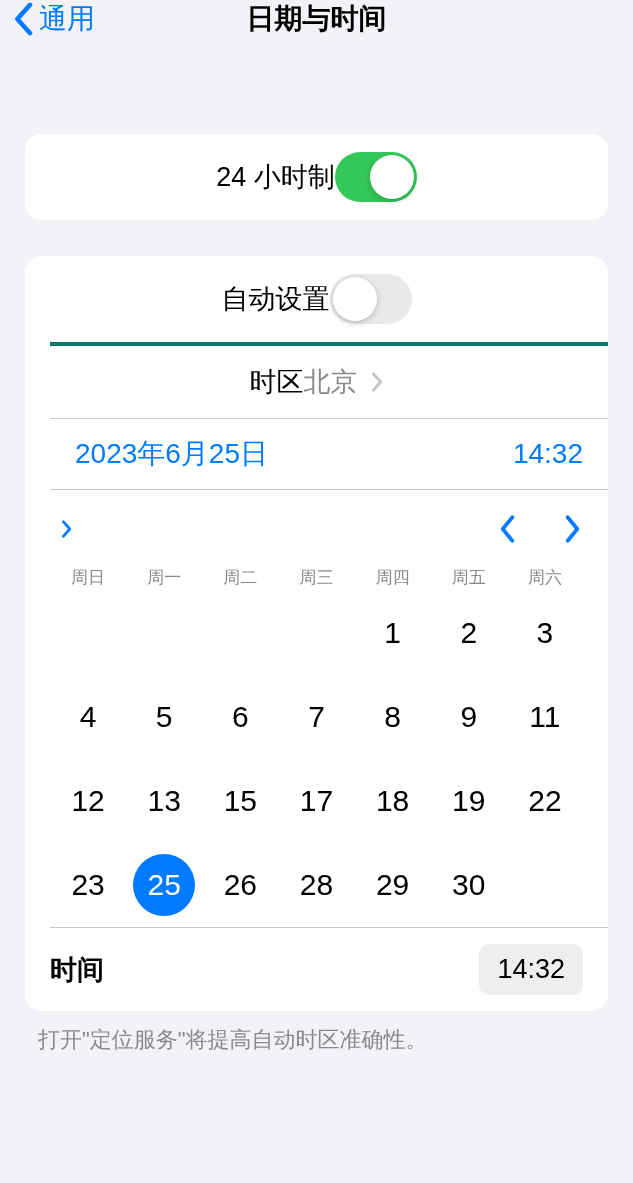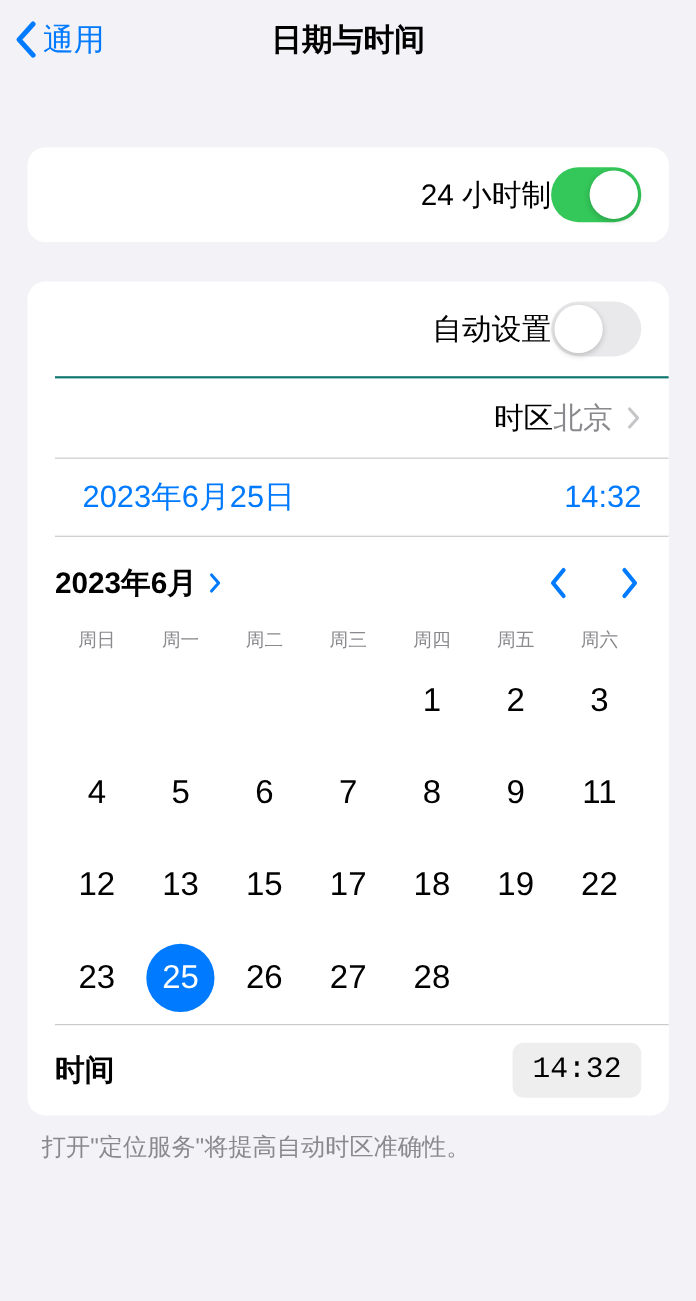--- a/index.html
+++ b/index.html
@@ -18,7 +18,7 @@
     }
     .header {
       display: flex;
-      align-items: center;
+      align-items: flex-start;
       height: 72px;
       position: relative;
     }

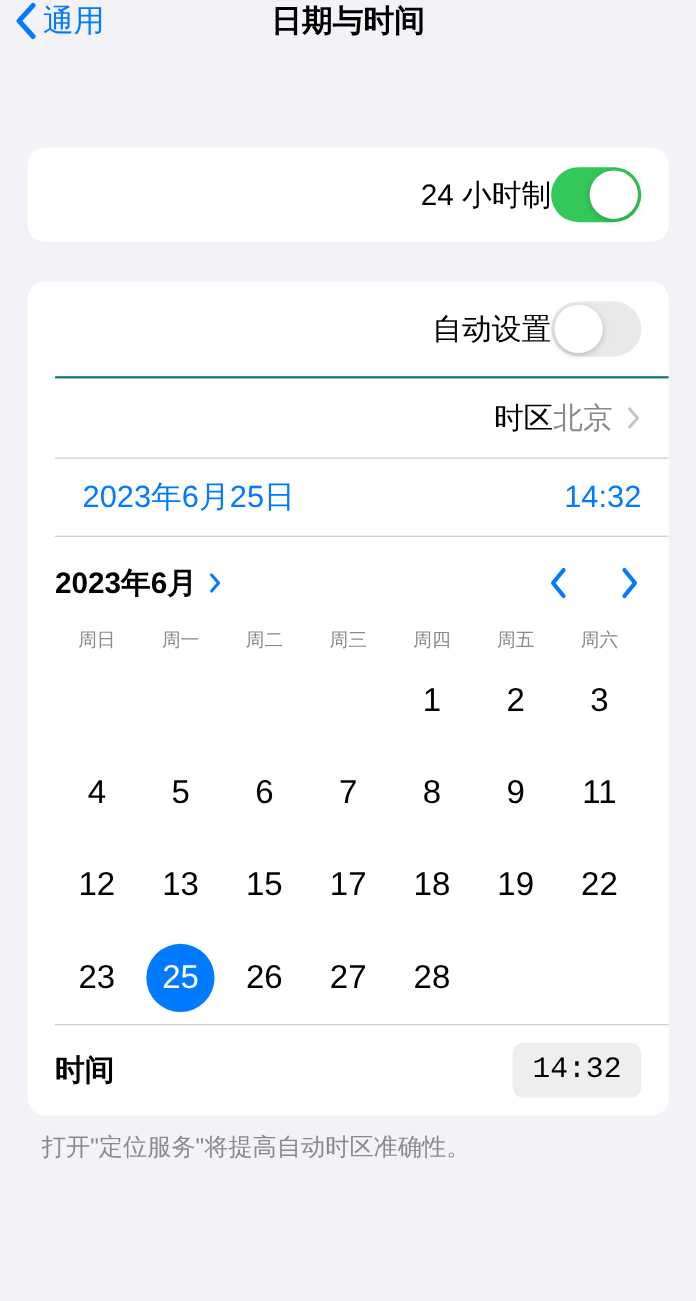--- a/index.html
+++ b/index.html
@@ -57,7 +57,7 @@
     .row {
       display: flex;
       align-items: center;
-      justify-content: flex-end;
+      justify-content: center;
       padding: 18px 25px;
       min-height: 72px;
     }

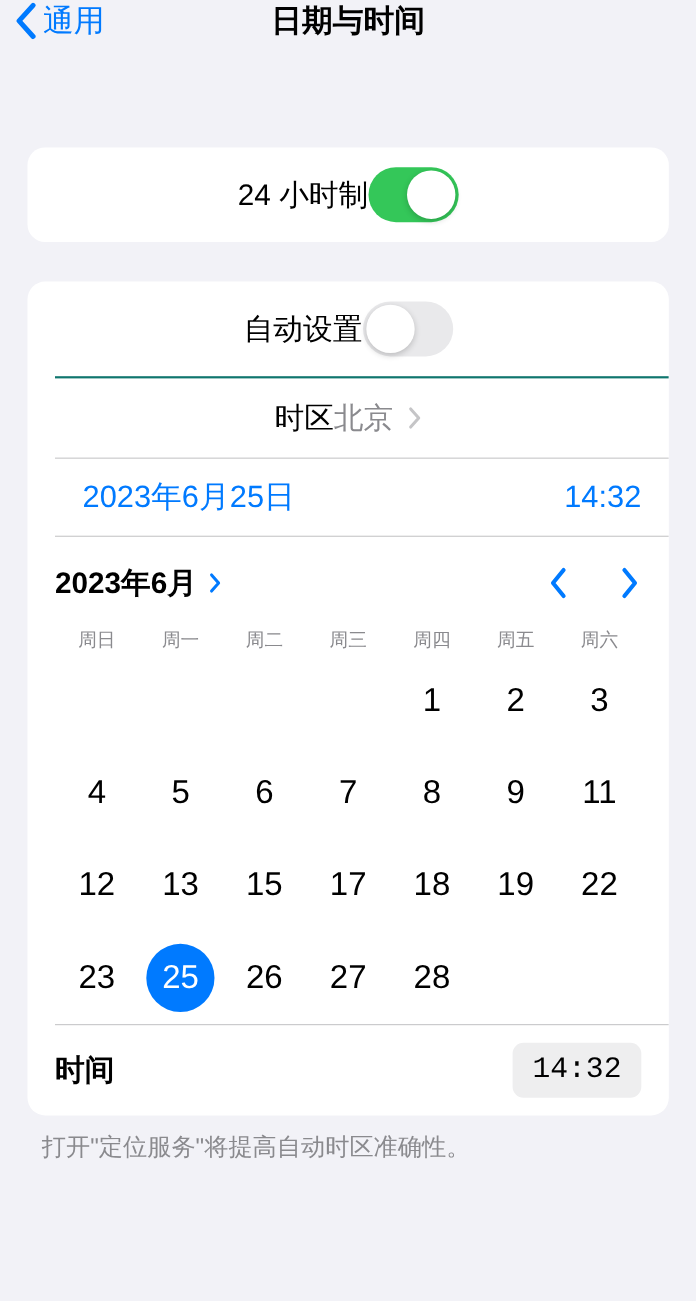--- a/index.html
+++ b/index.html
@@ -62,7 +62,7 @@
       min-height: 72px;
     }
     .row + .row {
-      border-top: 2px solid #0f766e;
+      border-top: 4px solid #0f766e;
       margin-left: 25px;
       padding-left: 0;
     }

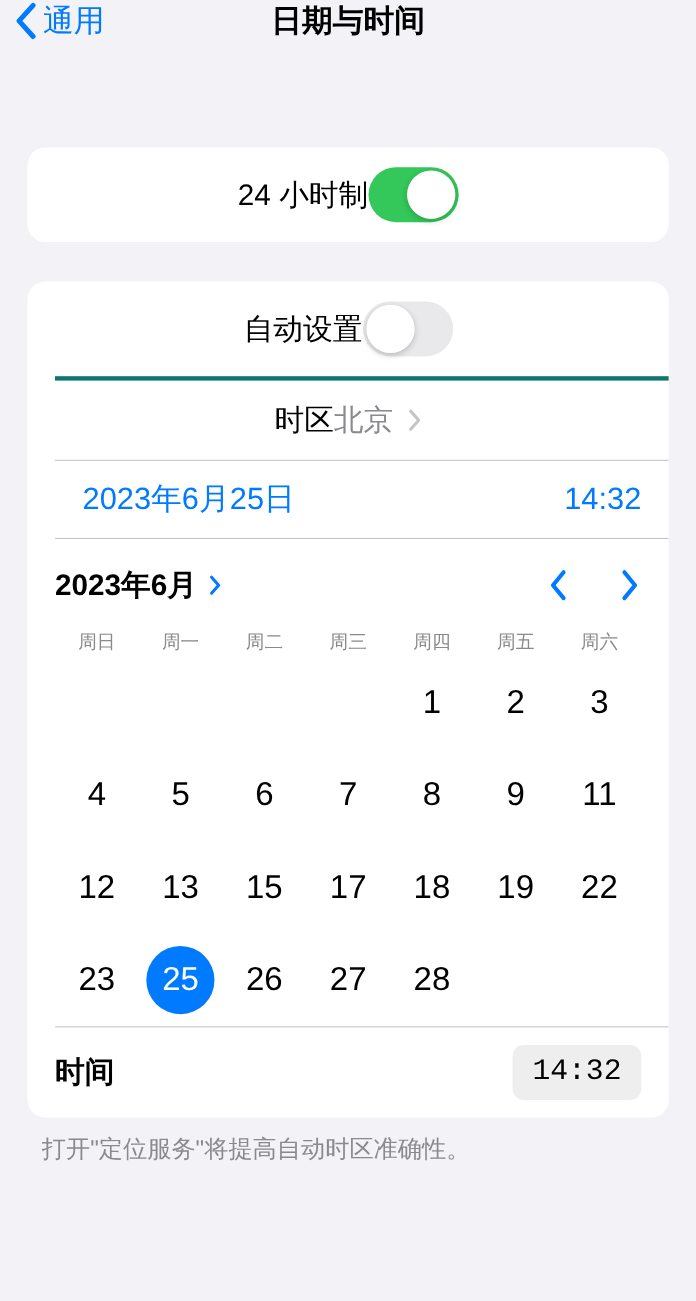--- a/index.html
+++ b/index.html
@@ -281,7 +281,6 @@
   <div class="calendar-container">
     <div class="calendar-header">
       <div class="month-label">
-        <span>2023年6月</span>
         <svg viewBox="0 0 14 24">
           <polyline points="3,4 10,12 3,20" fill="none" stroke="#007aff" stroke-width="3" stroke-linecap="round" stroke-linejoin="round"></polyline>
         </svg>

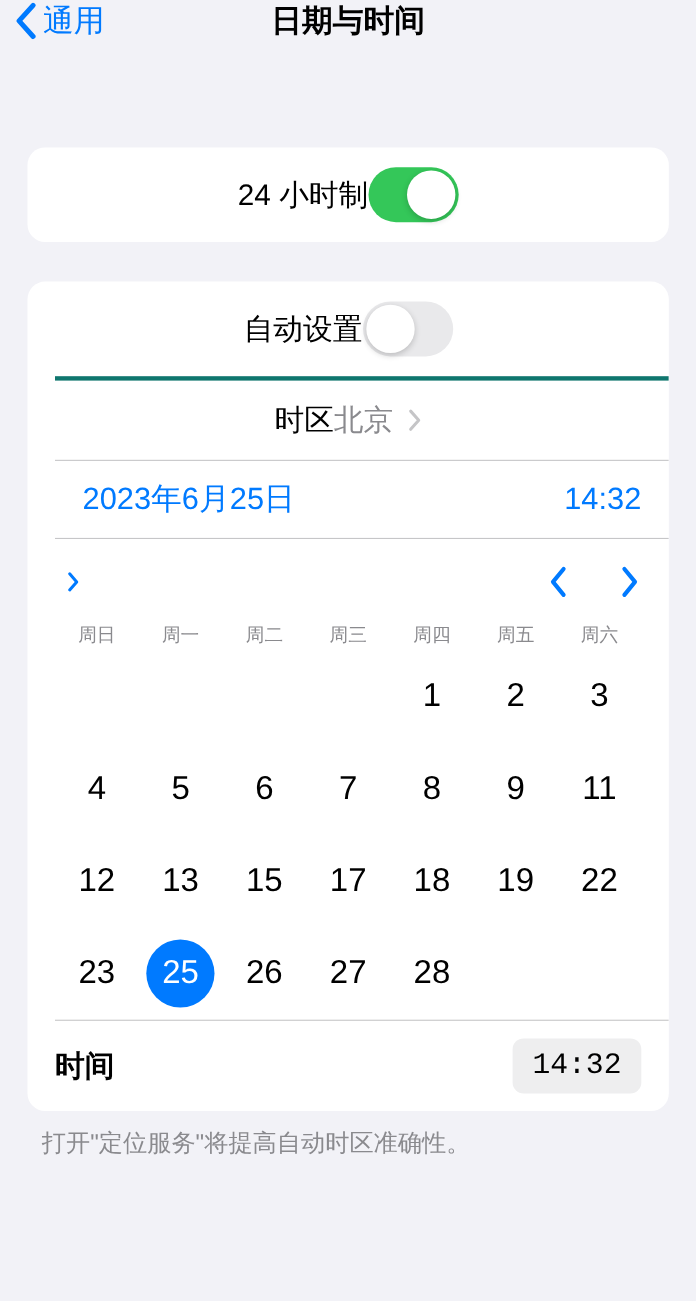--- a/index.html
+++ b/index.html
@@ -373,9 +373,6 @@
           <span>26</span>
         </div>
         <div class="day">
-          <span>27</span>
-        </div>
-        <div class="day">
           <span>28</span>
         </div>
       </div>

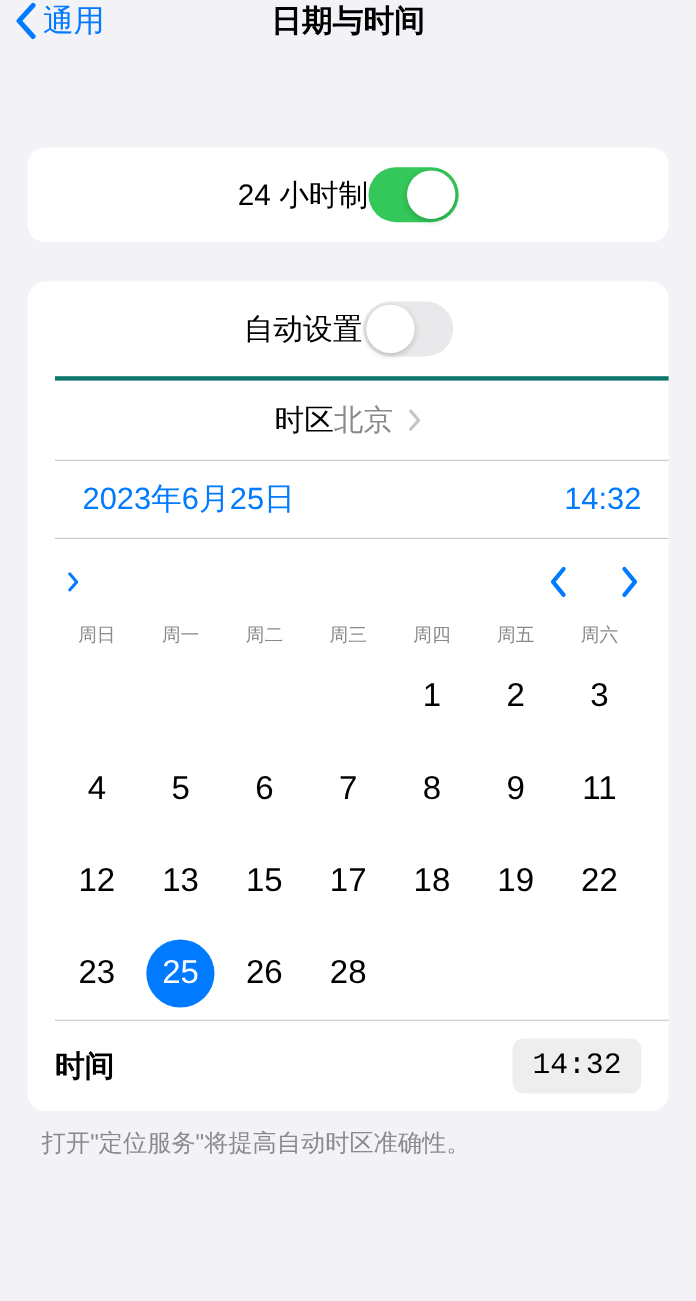--- a/index.html
+++ b/index.html
@@ -375,6 +375,9 @@
         <div class="day">
           <span>28</span>
         </div>
+        <div class="day">
+          <span>29</span>
+        </div>
       </div>
   </div>
   <div class="time-row">

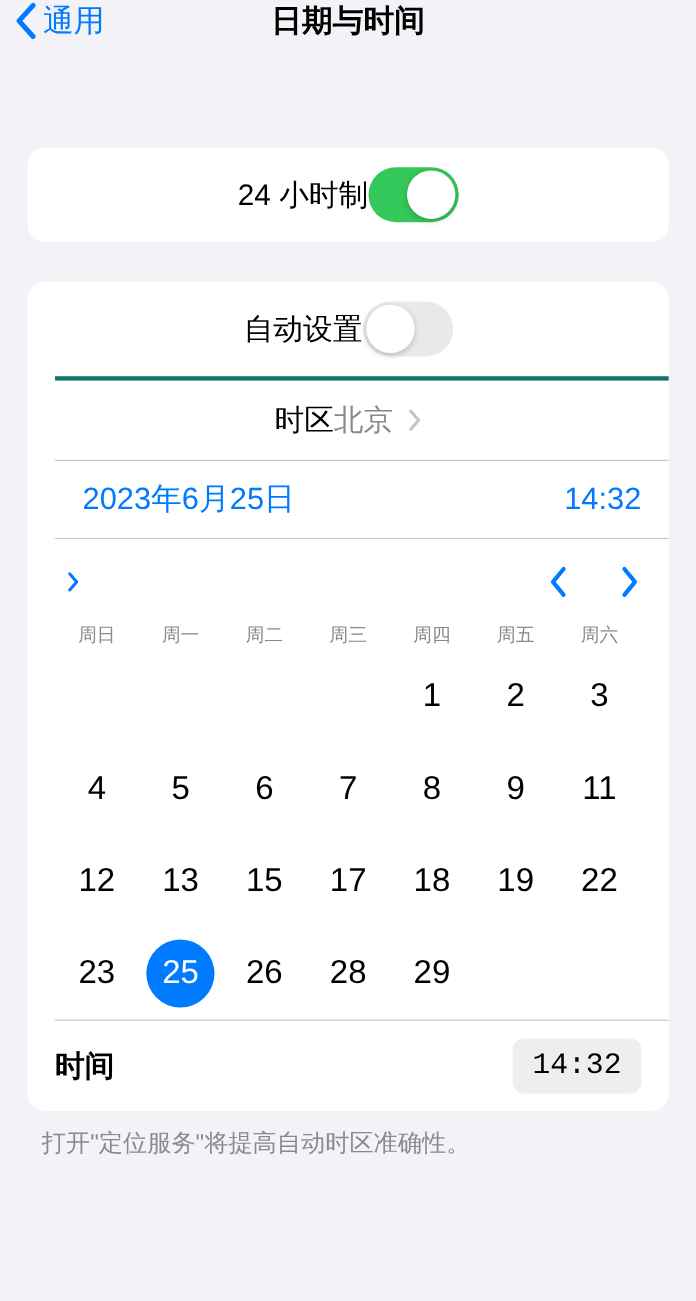--- a/index.html
+++ b/index.html
@@ -378,6 +378,9 @@
         <div class="day">
           <span>29</span>
         </div>
+        <div class="day">
+          <span>30</span>
+        </div>
       </div>
   </div>
   <div class="time-row">

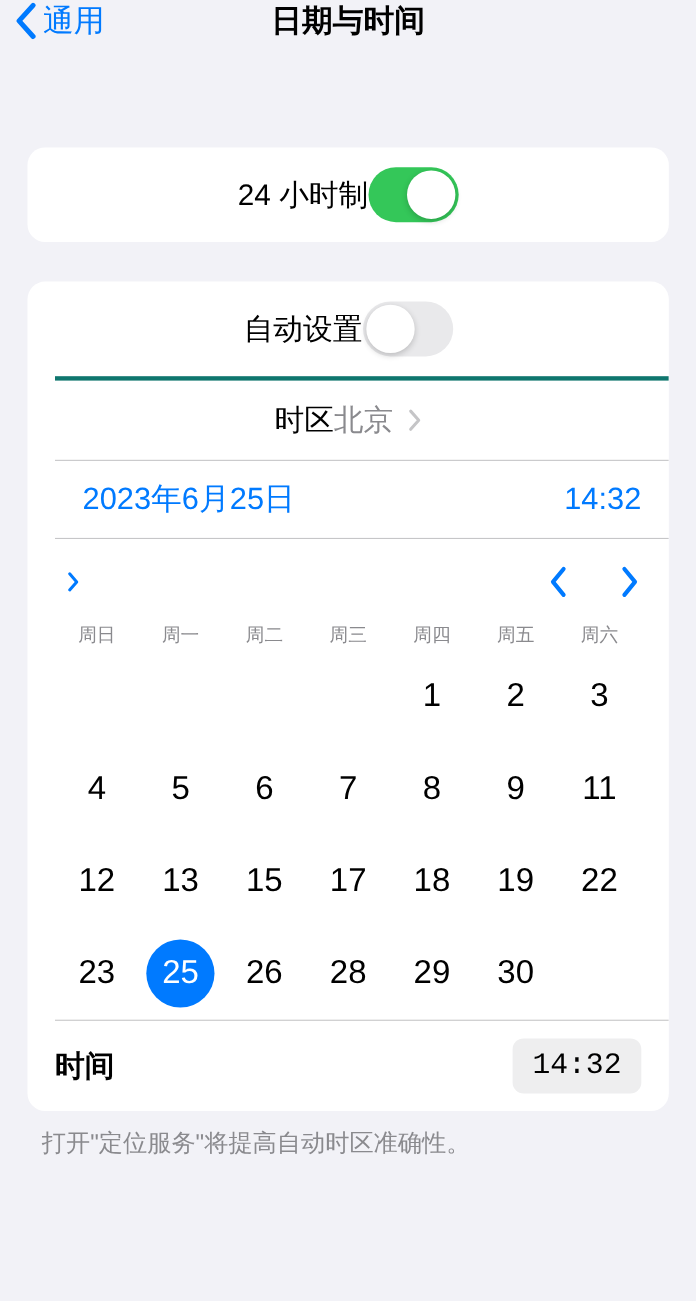--- a/index.html
+++ b/index.html
@@ -216,7 +216,6 @@
       border-top: 1px solid #c6c6c8;
       margin-left: 25px;
       padding: 16px 25px 16px 0;
-      font-family: Liberation Mono, monospace;
     }
     .time-row-label {
       font-size: 27px;

